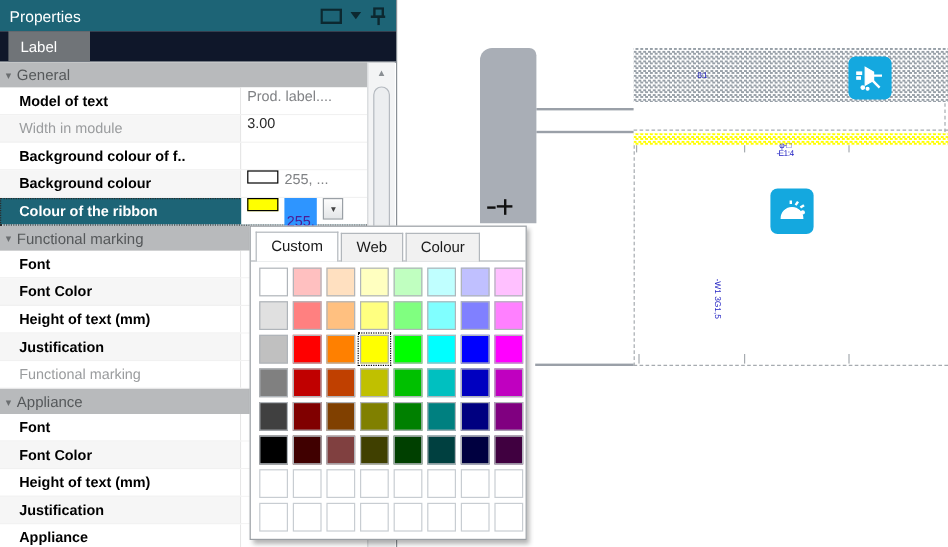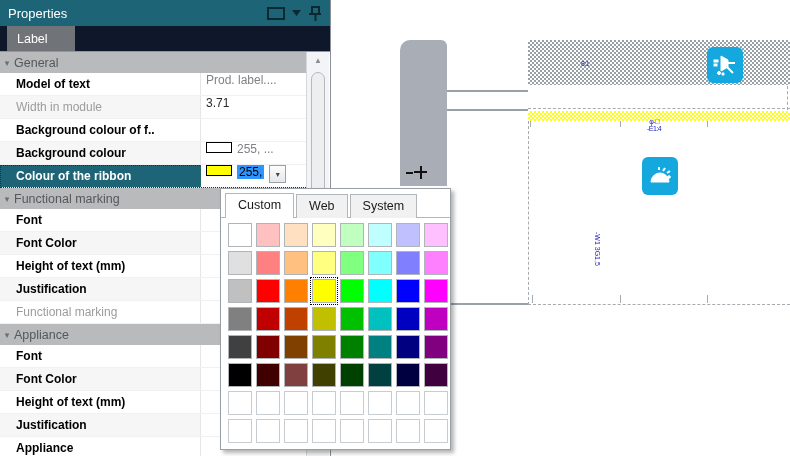--- a/index.html
+++ b/index.html
@@ -199,7 +199,7 @@
         <div class="prow alt gray">
           <div class="lbl">Width in module</div>
           <div class="val darkval">
-            <span>3.71</span>
+            <span>3.00</span>
           </div>
         </div>
         <div class="prow">

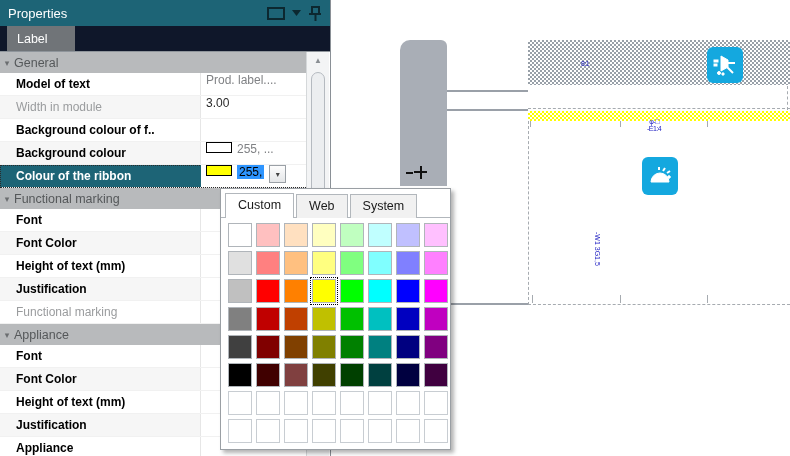--- a/index.html
+++ b/index.html
@@ -42,7 +42,7 @@
   .swatch-inline { width:26px; height:11px; border:1px solid #000; flex:none; }
   .prow.selected { background:#1d6476; outline:1px dotted #2b2b2b; outline-offset:-1px; }
   .prow.selected .lbl { color:#fff; border-right:none; }
-  .sel-text { background:#2e95ff; color:#000000; padding:0 2px; }
+  .sel-text { background:#2e95ff; color:#4c1d95; padding:12px 2px; }
   .dd-btn { width:17px; height:18px; border:1px solid #9aa0a6;
             background:linear-gradient(#fdfdfd,#e4e6e8); color:#444; font-size:8px;
             display:flex; align-items:center; justify-content:center; }

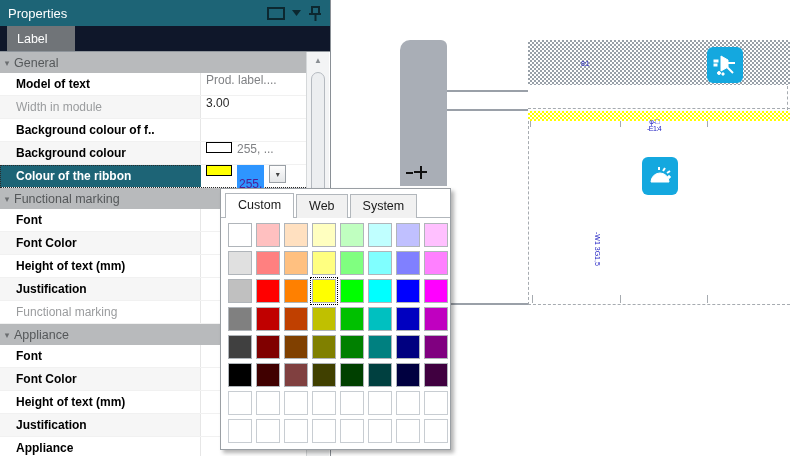--- a/index.html
+++ b/index.html
@@ -81,7 +81,7 @@
   
   .popup { position:absolute; left:208px; top:188px; width:231px; height:262px;
            background:#fff; border:1px solid #9a9fa4;
-           box-shadow:3px 3px 4px rgba(0,0,0,.3);margin-left:12px; }
+           box-shadow:3px 3px 4px rgba(0,0,0,.3); }
   .pk-tabs { position:relative; height:29px; padding:3px 0 0 4px;
              display:flex; align-items:flex-end; }
   .pk-tabs:after { content:""; position:absolute; left:0; right:0; bottom:0;

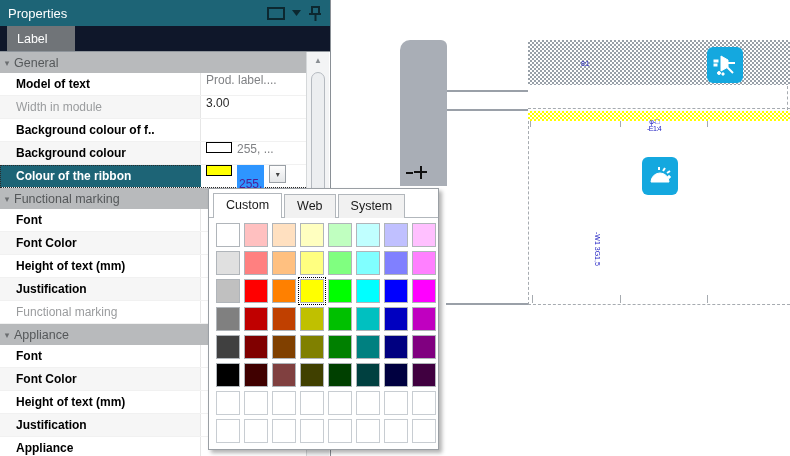--- a/index.html
+++ b/index.html
@@ -300,7 +300,7 @@
     <div class="pk-tabs">
       <div class="pk-tab active">Custom</div>
       <div class="pk-tab">Web</div>
-      <div class="pk-tab">System</div>
+      <div class="pk-tab">Colour</div>
     </div>
     <div class="swatches" id="swatch-grid">
         <div class="sw" style="background: rgb(255, 255, 255);"></div>

